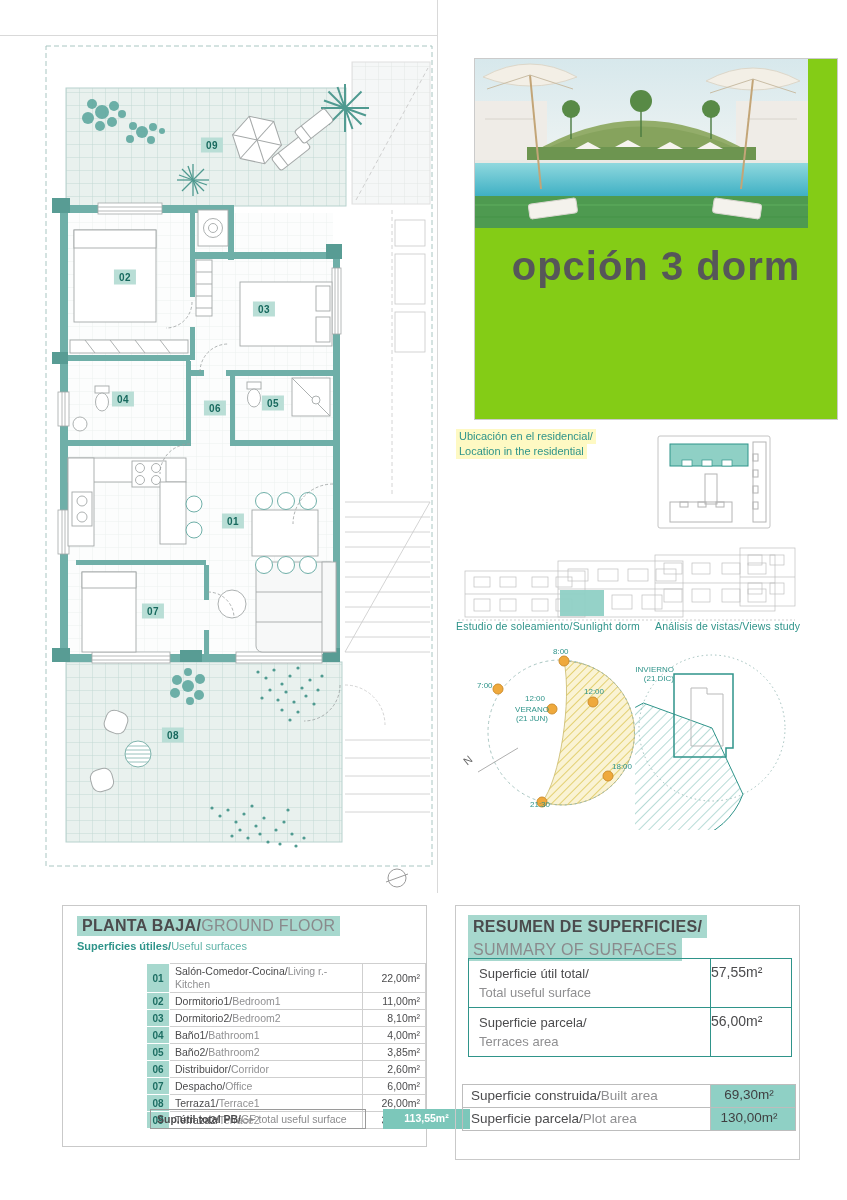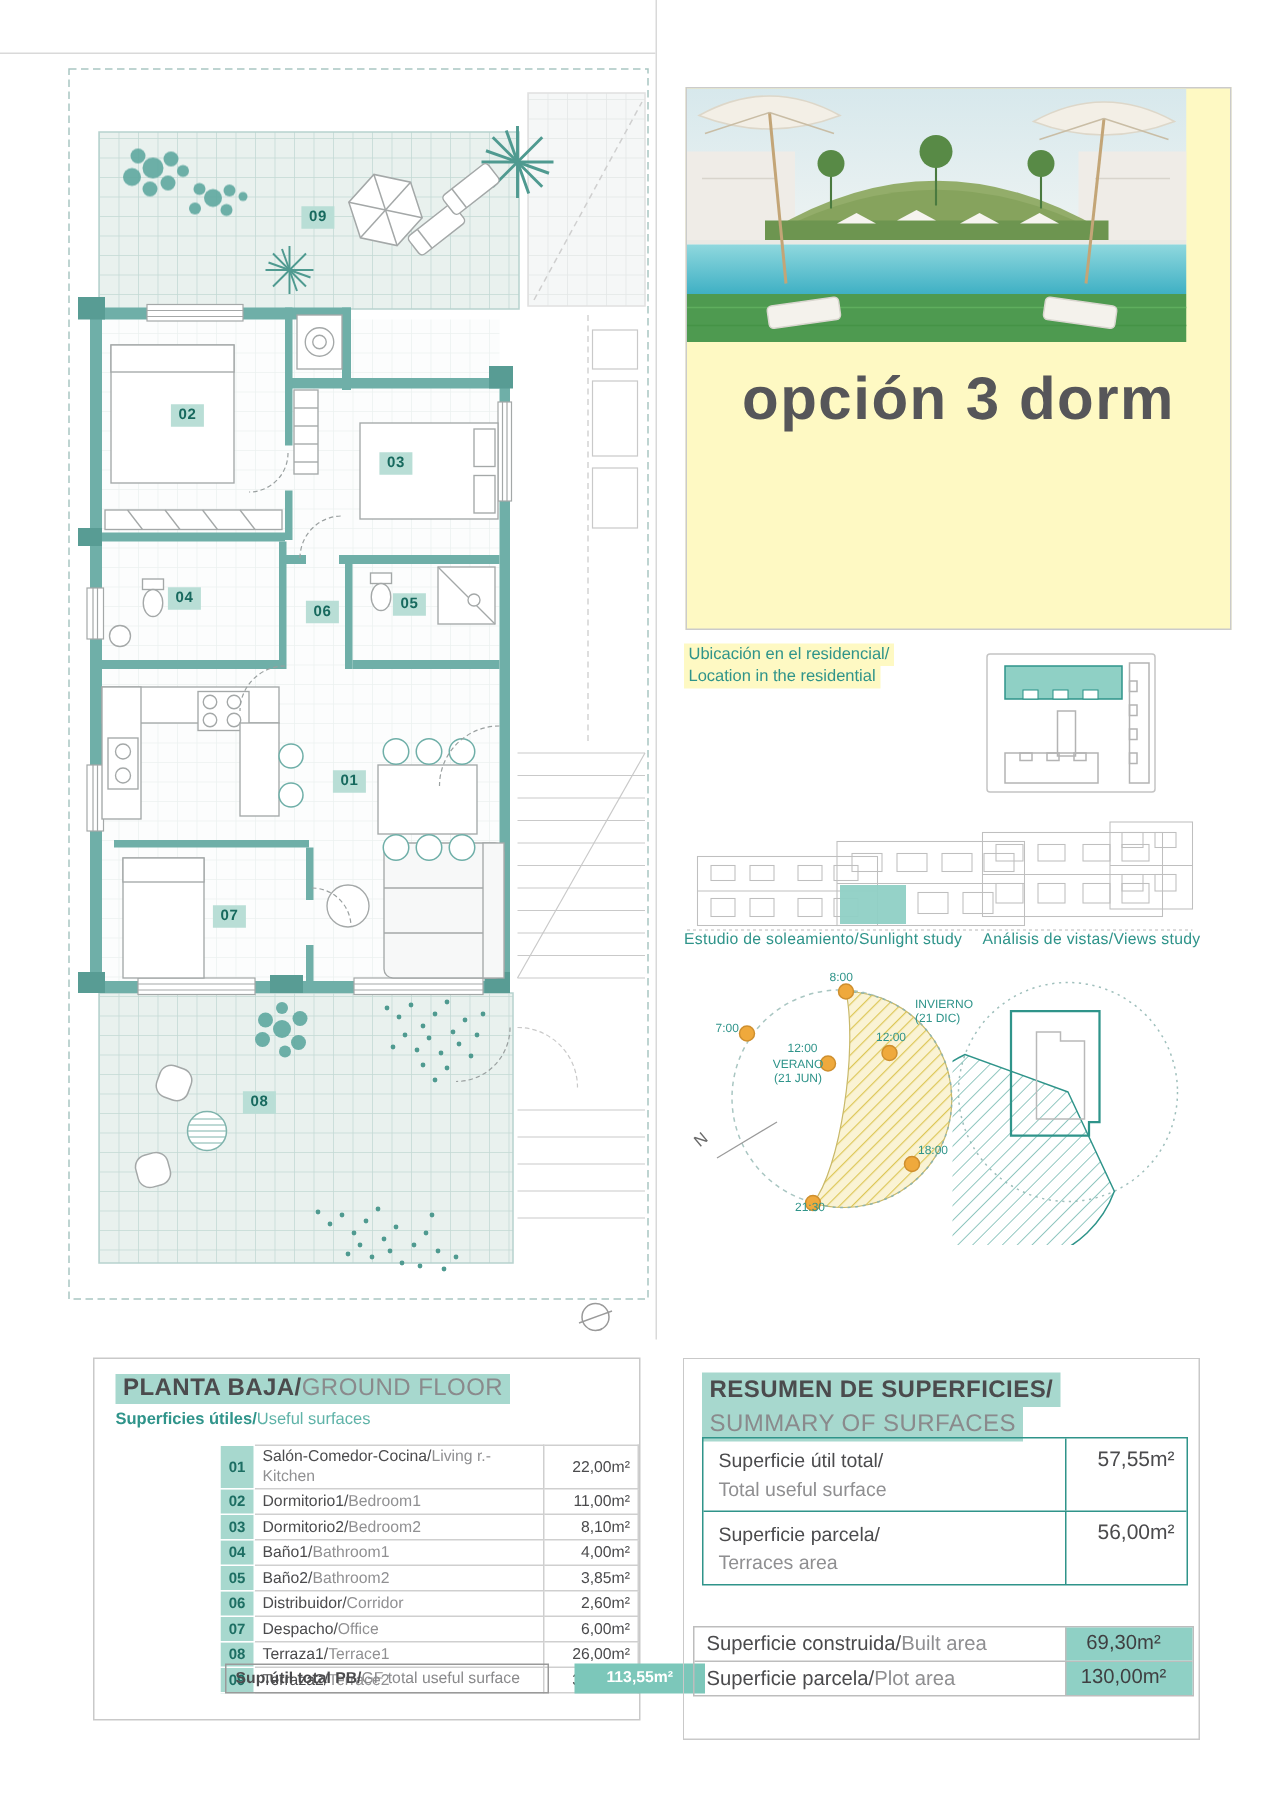--- a/index.html
+++ b/index.html
@@ -15,7 +15,7 @@
   .divider-v{position:absolute;width:1px;background:#d9d9d9}
   .divider-h{position:absolute;height:1px;background:#d9d9d9}
   
-  #hero-box{left:457px;top:58px;width:364px;height:362px;border:1px solid #cbcbcb;box-sizing:border-box;background:#fef9c3}
+  #hero-box{left:474px;top:58px;width:364px;height:362px;border:1px solid #cbcbcb;box-sizing:border-box;background:#84cc16}
   #hero-title{margin-top:16px;text-align:center;font-size:40px;font-weight:600;color:#565659;letter-spacing:1px}
   
   #location-block{left:456px;top:429px;font-size:11px;line-height:15px}

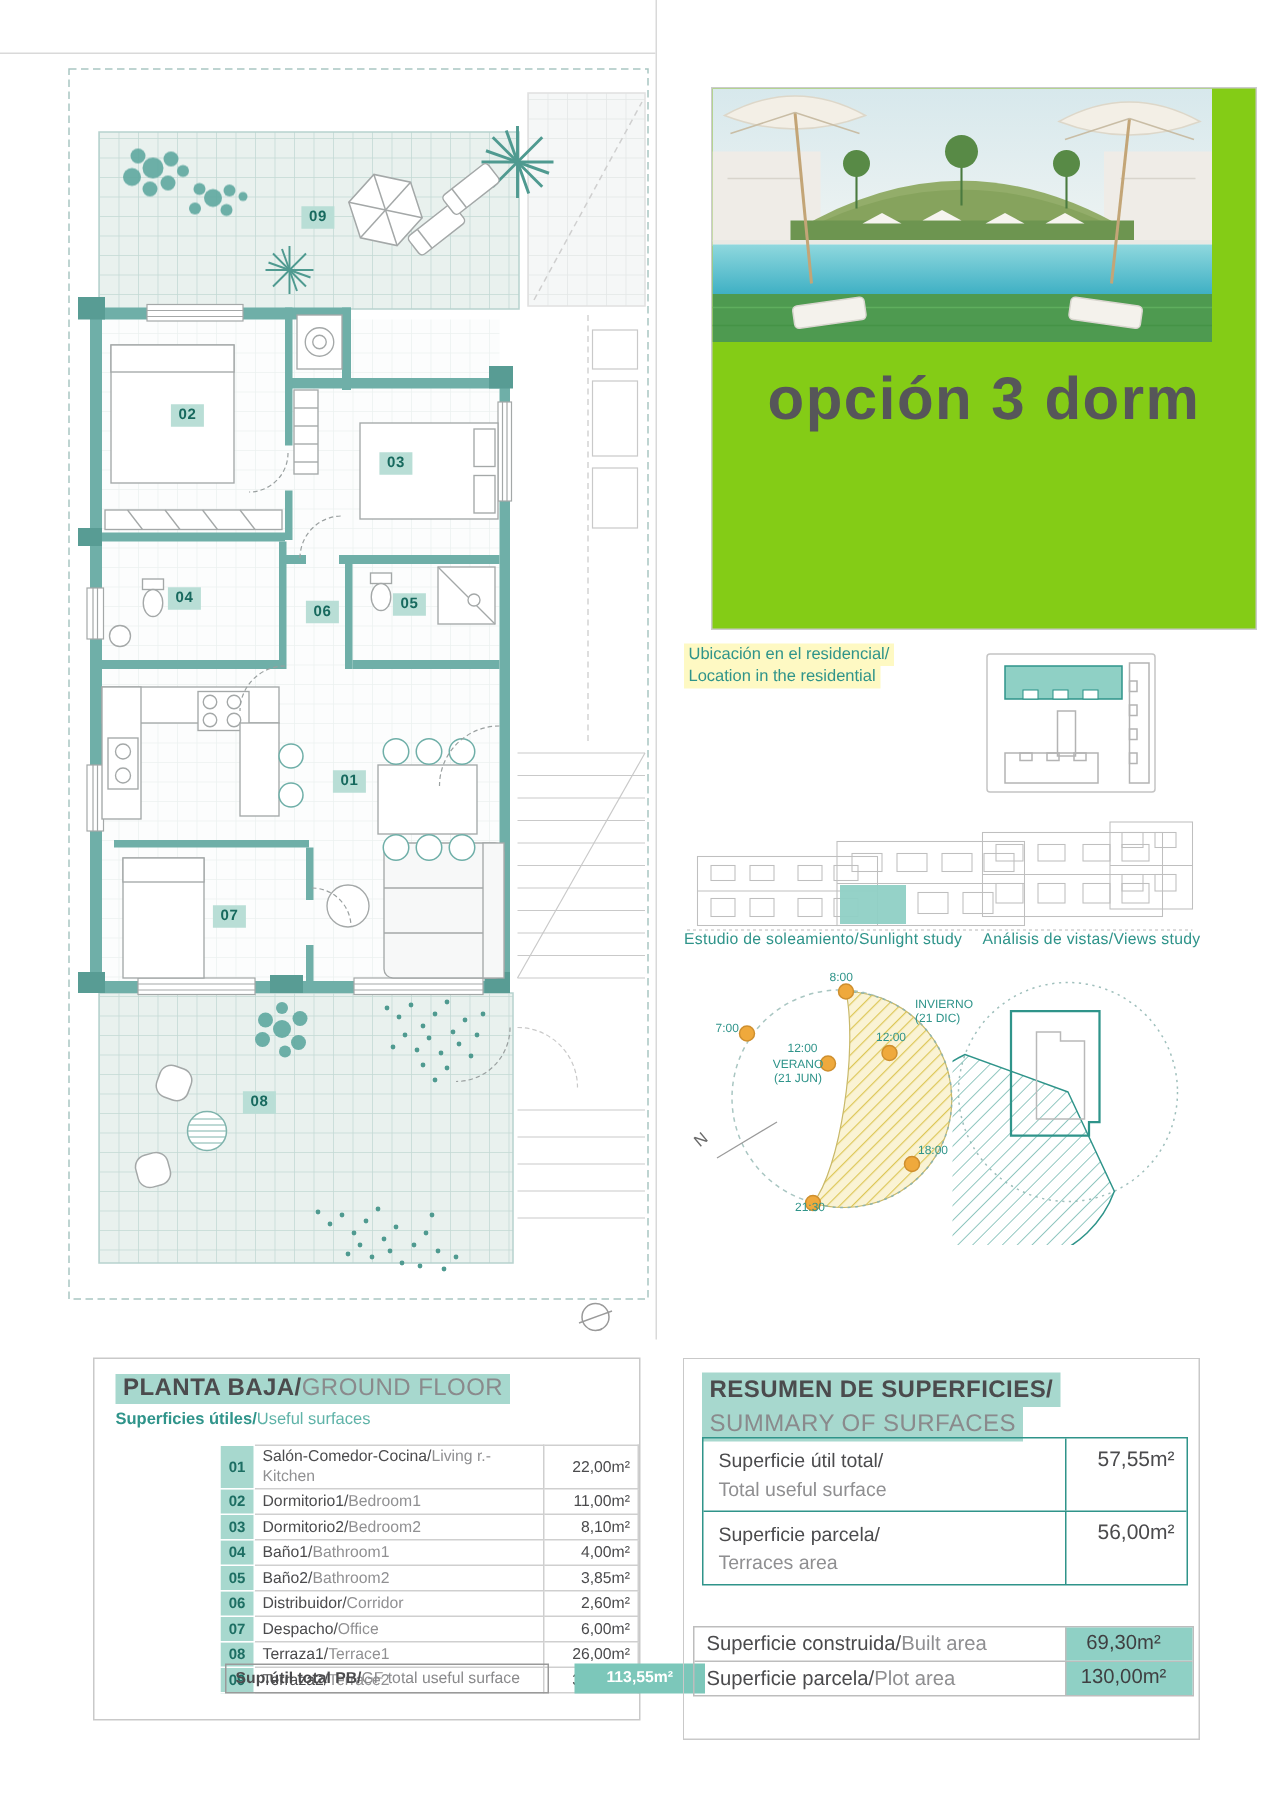--- a/index.html
+++ b/index.html
@@ -509,7 +509,7 @@
     <line x1="8" y1="87" x2="345" y2="87" stroke="#cfcfcf" stroke-dasharray="2 2"></line>
   </svg>
 
-  <div class="sec-title" style="left:456px;top:620px">Estudio de soleamiento/Sunlight study</div>
+  <div class="sec-title" style="left:456px;top:620px">Estudio de soleamiento/Sunlight dorm</div>
   <div class="sec-title" style="left:655px;top:620px">Análisis de vistas/Views study</div>
 
   <svg class="abs" style="left:460px;top:640px" width="185" height="185" viewBox="0 0 185 185">

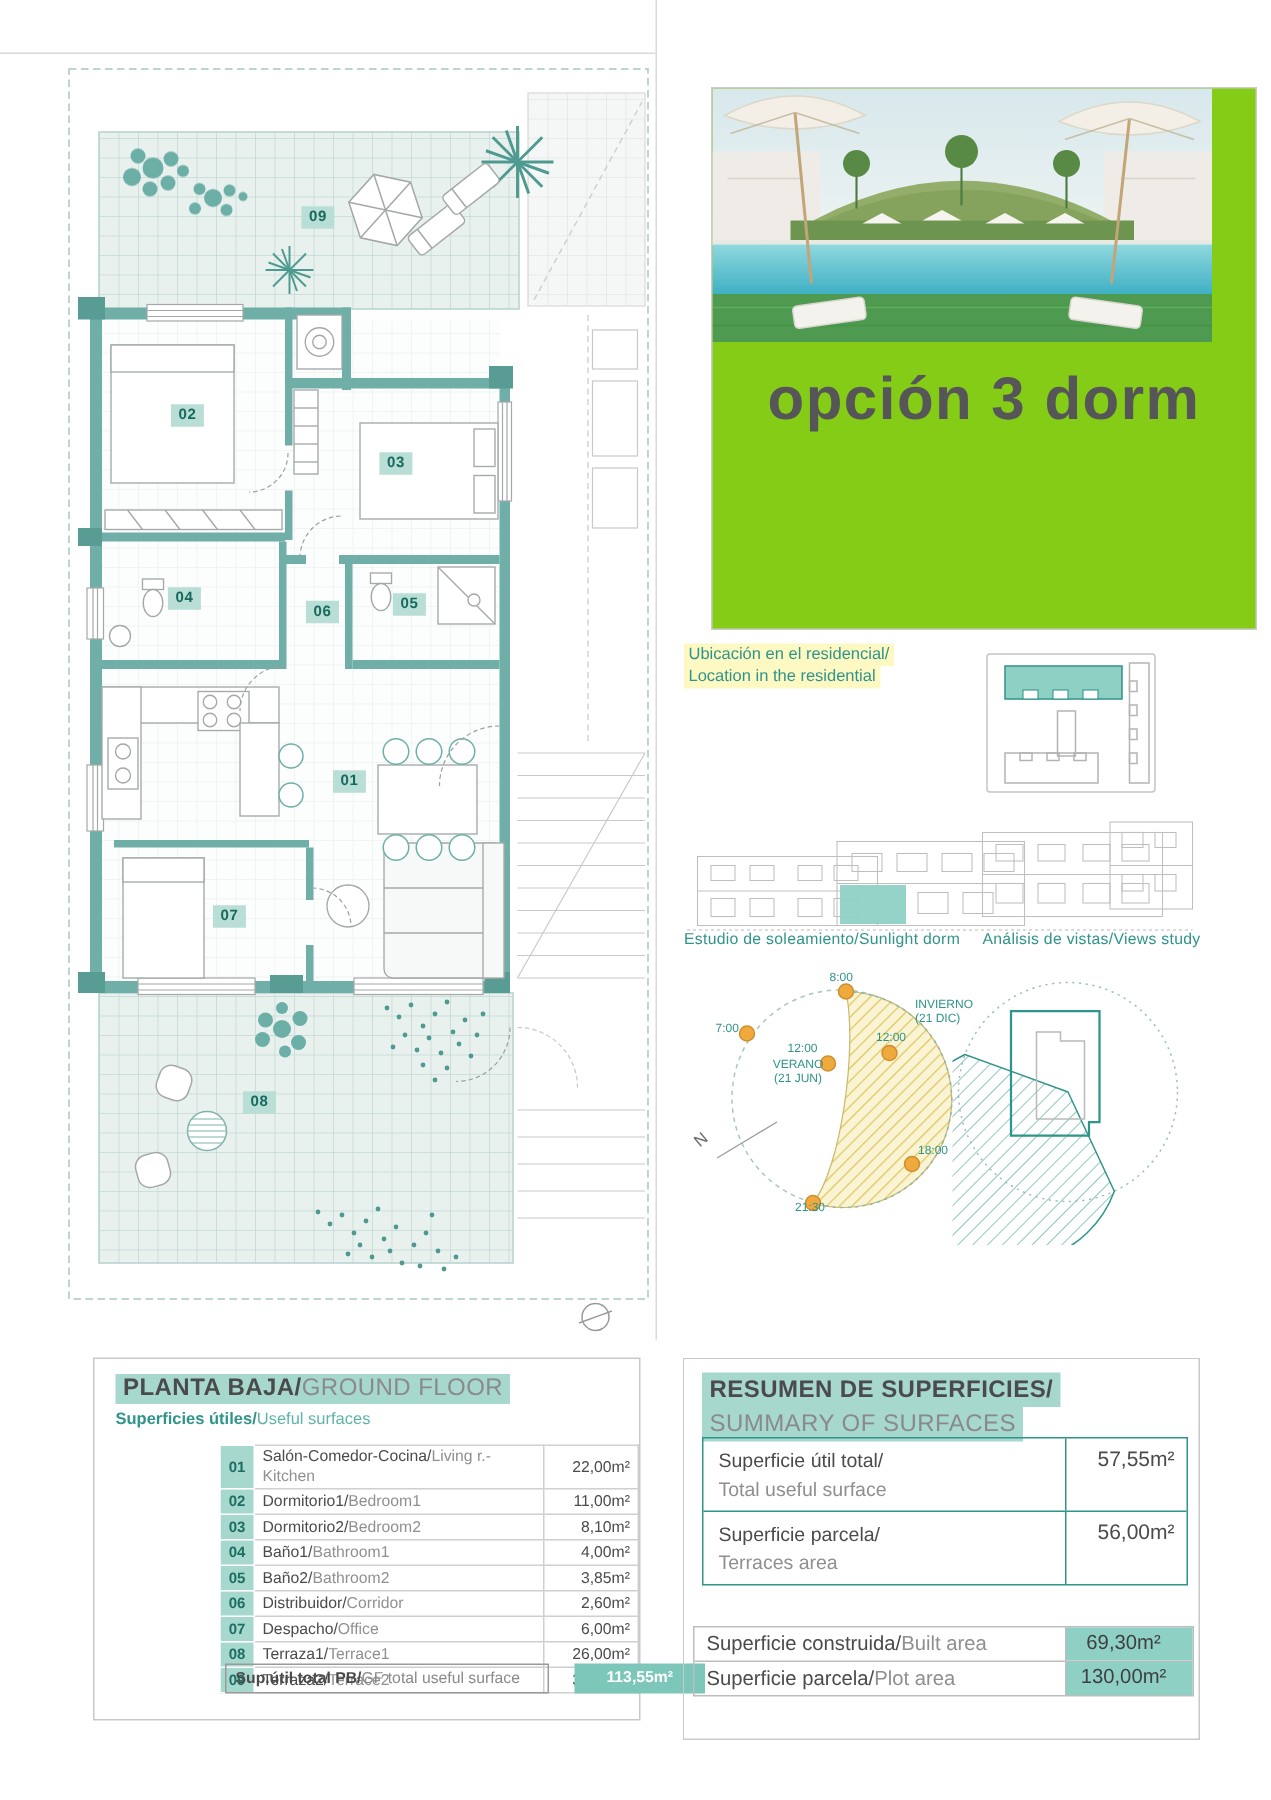--- a/index.html
+++ b/index.html
@@ -538,7 +538,7 @@
   <div class="sun-lbl" style="left:525px;top:694px">12:00</div>
   <div class="sun-lbl" style="left:612px;top:762px">18:00</div>
   <div class="sun-lbl" style="left:530px;top:800px">21:30</div>
-  <div class="sun-lbl" style="left:610px;top:665px;text-align:left;width:46px">
+  <div class="sun-lbl" style="left:628px;top:665px;text-align:right;width:46px">
     <span>INVIERNO</span><br>
     <span>(21 DIC)</span>
   </div>

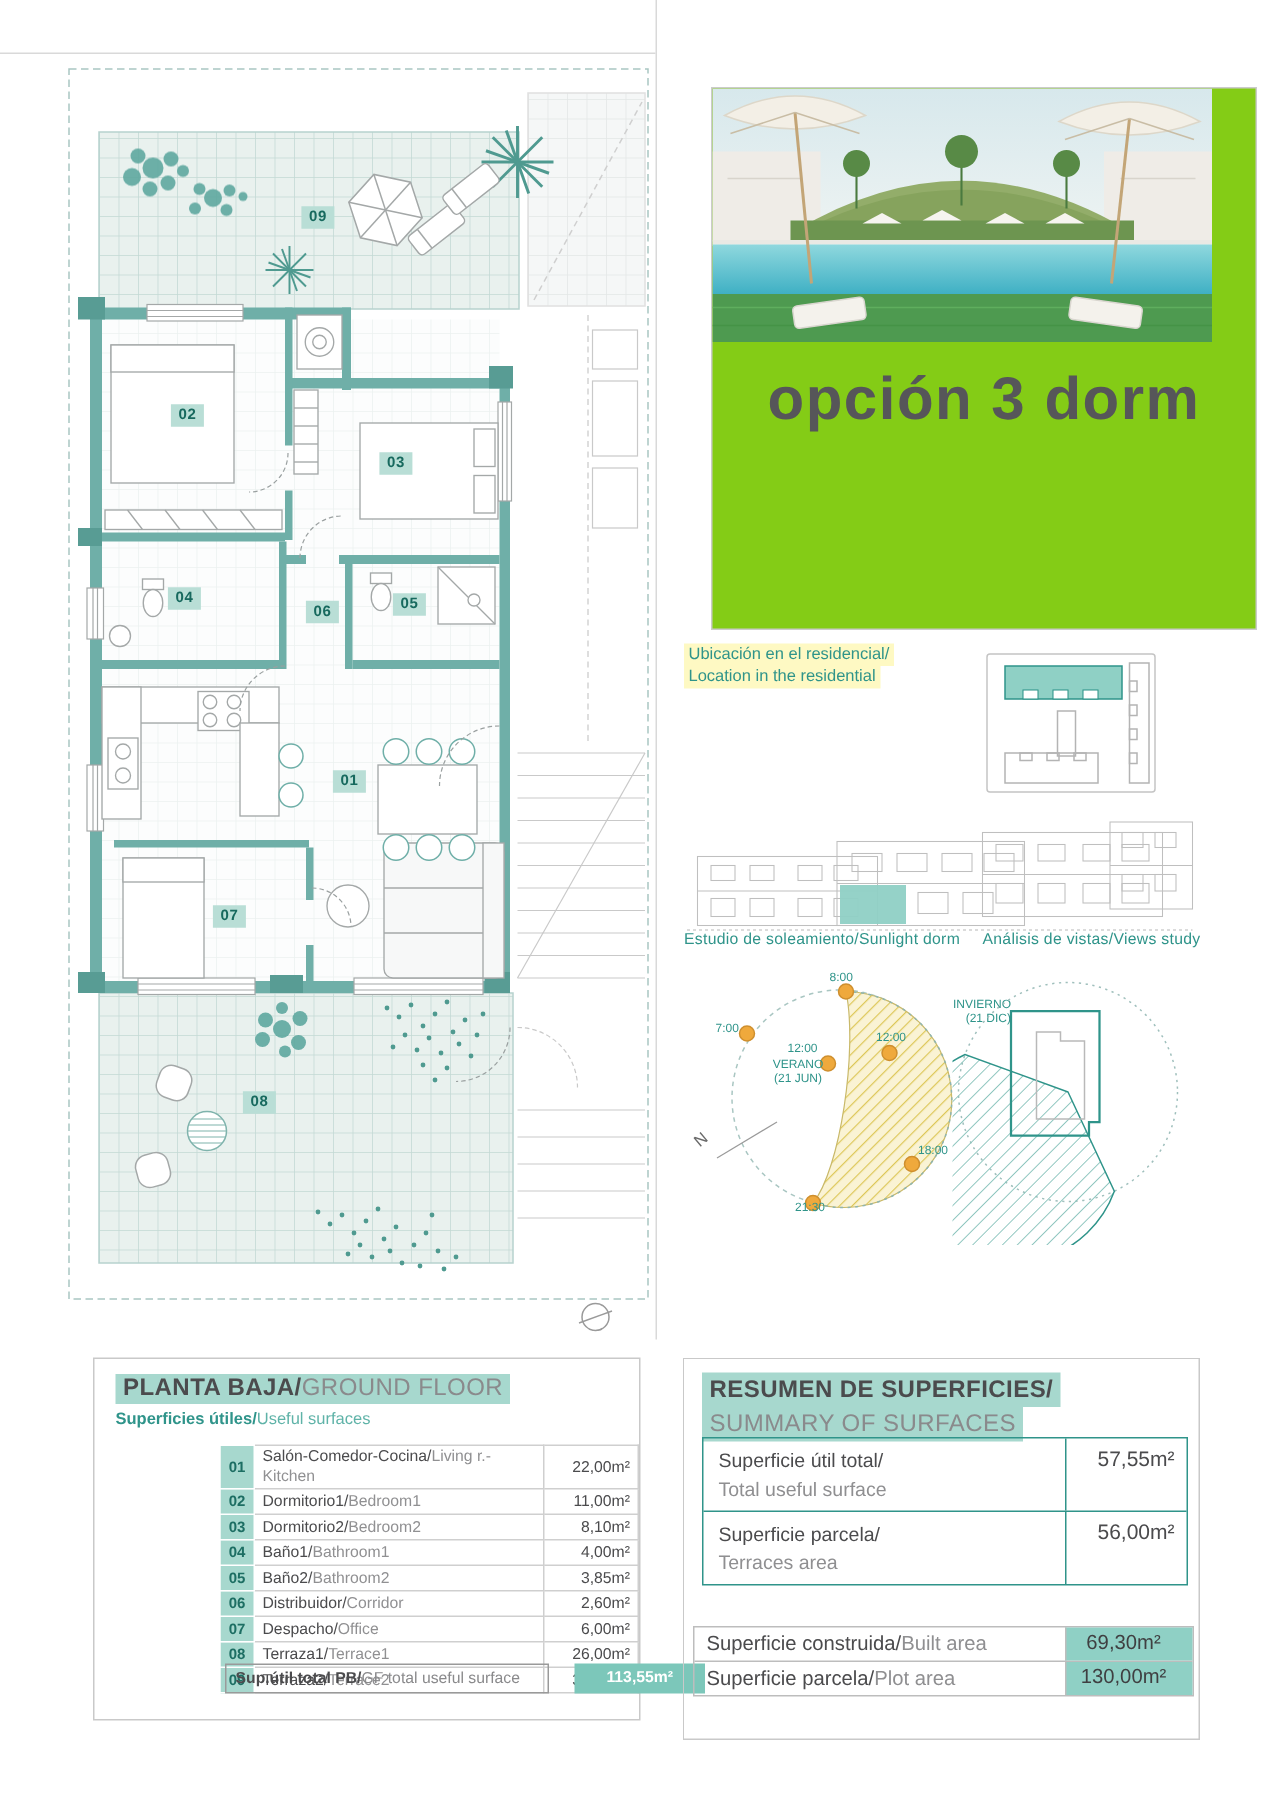--- a/index.html
+++ b/index.html
@@ -51,7 +51,7 @@
   .sum-t1 .row:last-child{border-bottom:none}
   .sum-t1 .lbl{flex:1;padding:5px 10px;font-size:13px;line-height:19px}
   .sum-t1 .lbl .en{color:#8f8f91}
-  .sum-t1 .val{width:72px;border-left:1px solid #2f948a;padding:5px 8px 0 0;text-align:right;font-size:14px}
+  .sum-t1 .val{width:72px;border-left:1px solid #2f948a;padding:5px 8px 0 0;font-size:14px}
   .sum-t2{position:absolute;left:6px;top:178px;width:332px;border:1px solid #bdbdbd}
   .sum-t2 .row{display:flex;border-bottom:1px solid #bdbdbd;align-items:stretch}
   .sum-t2 .row:last-child{border-bottom:none}

